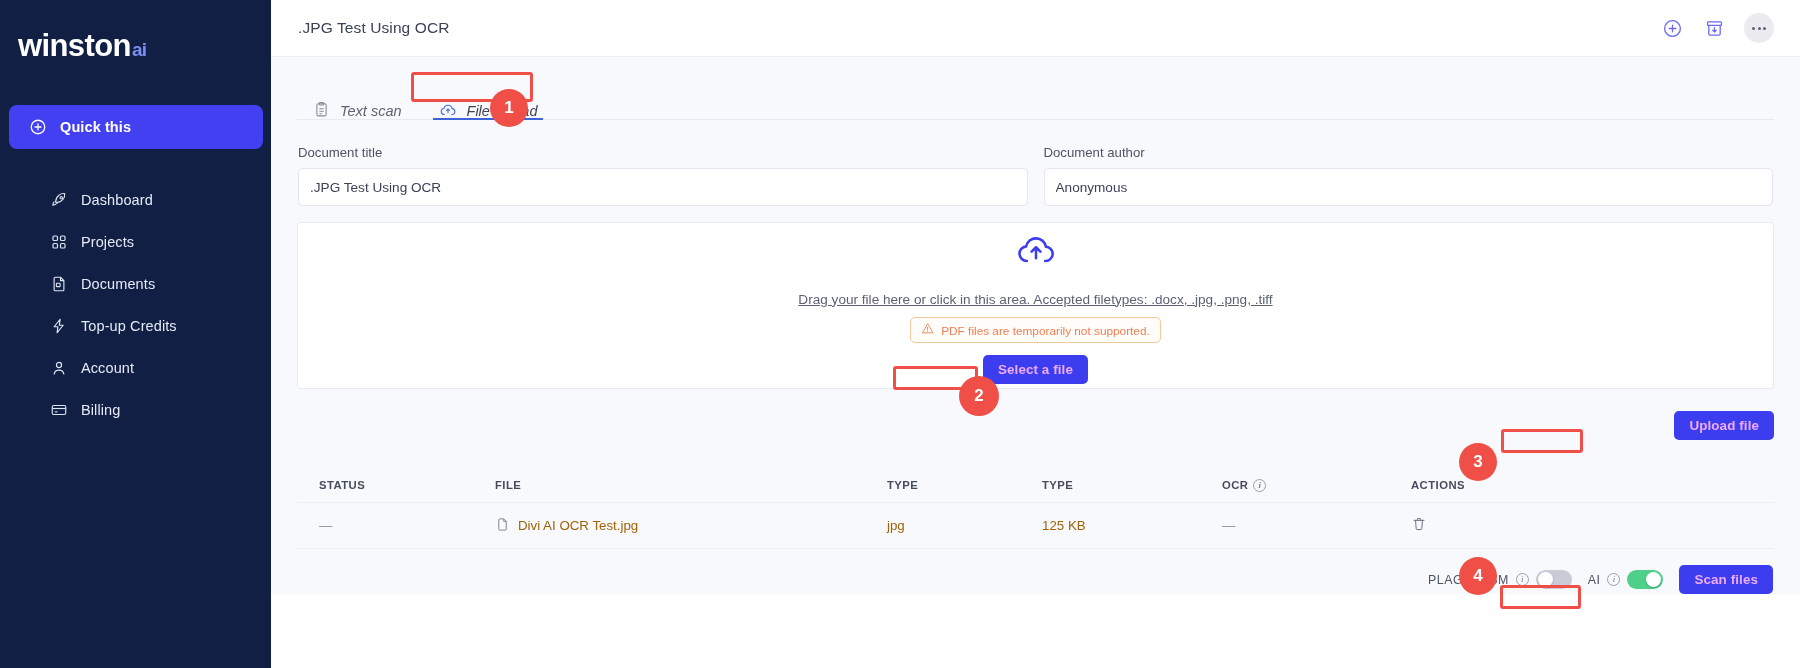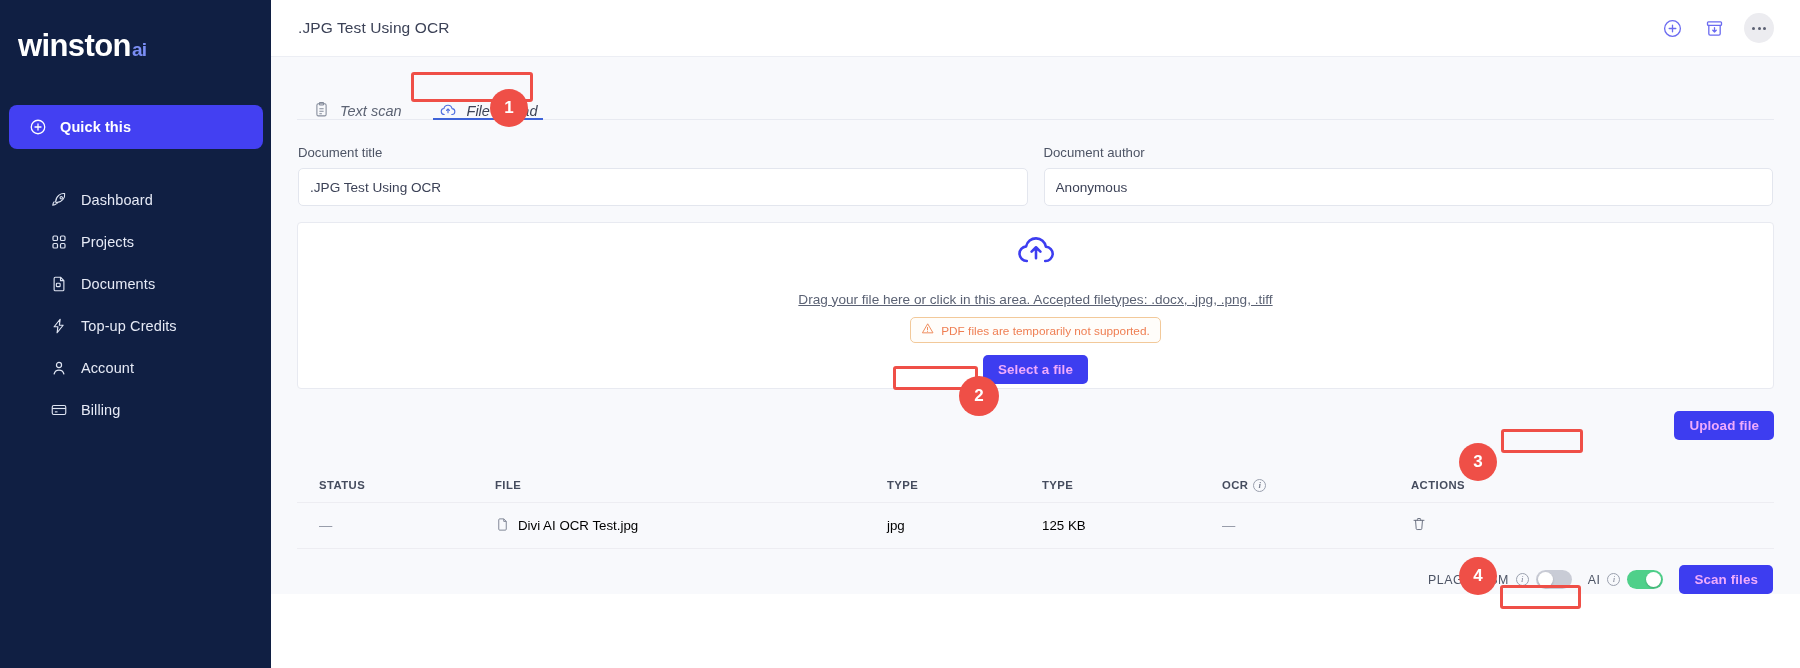--- a/index.html
+++ b/index.html
@@ -128,7 +128,7 @@
     font-size: 11.3px; color: #454c5e; letter-spacing: .45px;
     font-weight: 600; display: flex; align-items: center; gap: 5px;
   }
-  .td { font-size: 13.3px; color: #000000; display: flex; align-items: center; gap: 8px; }
+  .td { font-size: 13.3px; color: #a16207; display: flex; align-items: center; gap: 8px; }
   .c-status { width: 190px; padding-left: 22px; }
   .c-file   { width: 400px; padding-left: 8px; }
   .c-type   { width: 155px; }

